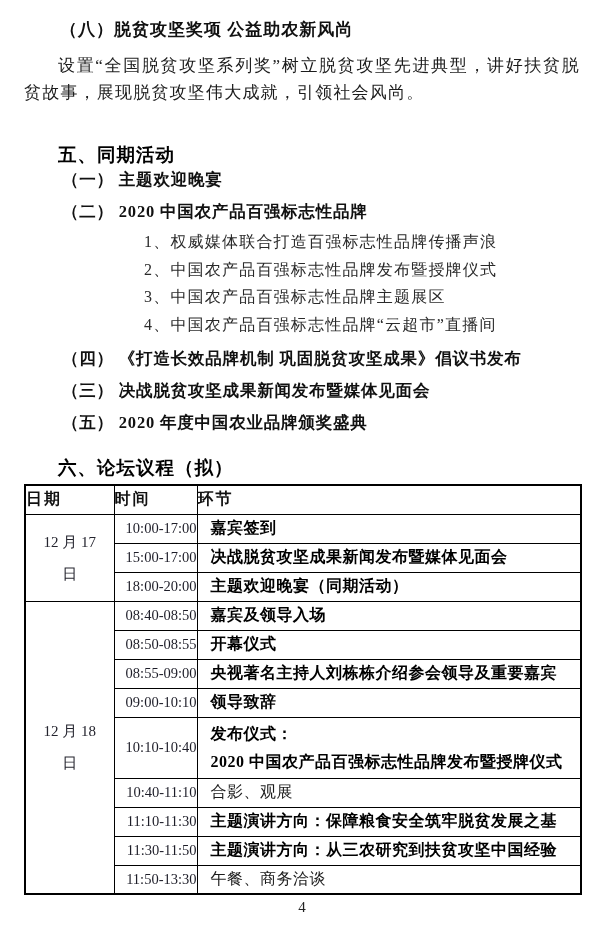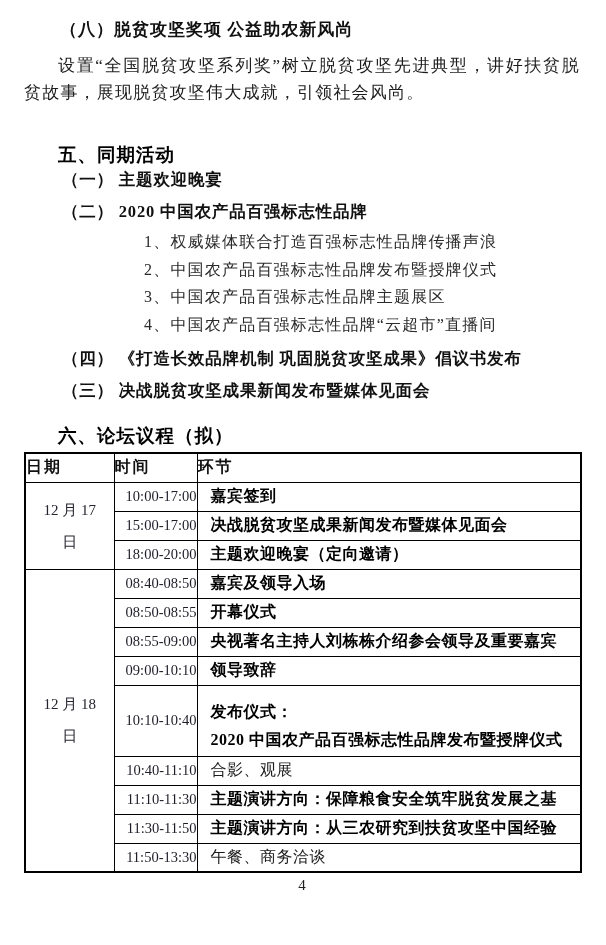--- a/index.html
+++ b/index.html
@@ -130,6 +130,7 @@
 
   <div class="item gap">（四） 《打造长效品牌机制 巩固脱贫攻坚成果》倡议书发布</div>
   <div class="item gap">（三） 决战脱贫攻坚成果新闻发布暨媒体见面会</div>
+  <div class="item gap">（五） 2020 年度中国农业品牌颁奖盛典</div>
 
   <div class="sec-head h6">六、论坛议程（拟）</div>
 

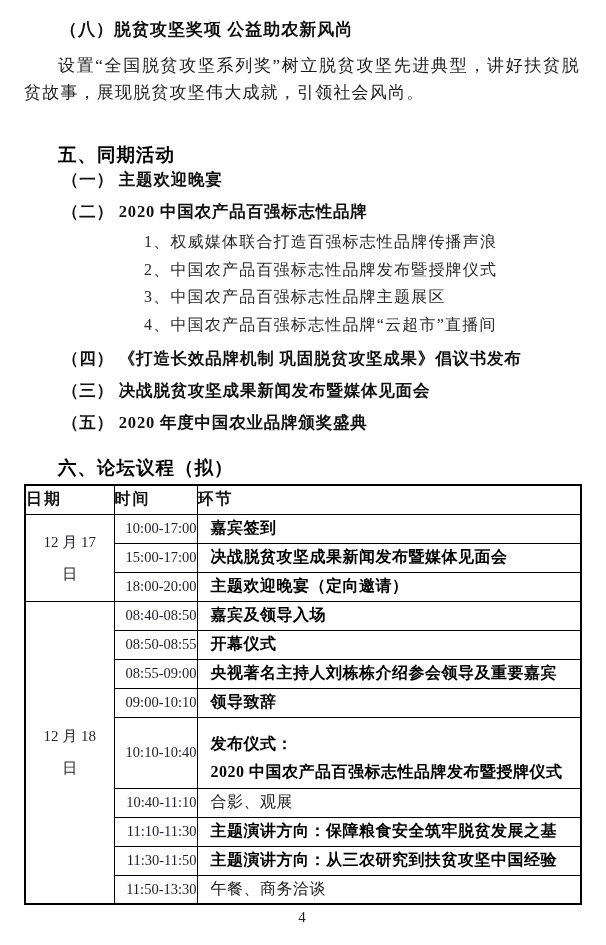--- a/index.html
+++ b/index.html
@@ -162,7 +162,7 @@
         </tr>
         <tr>
           <td class="time-cell">18:00-20:00</td>
-          <td class="activity-cell bold">主题欢迎晚宴（定向邀请）</td>
+          <td class="activity-cell bold">主题欢迎晚宴（同期活动）</td>
         </tr>
         <tr>
           <td class="date-cell" rowspan="9">

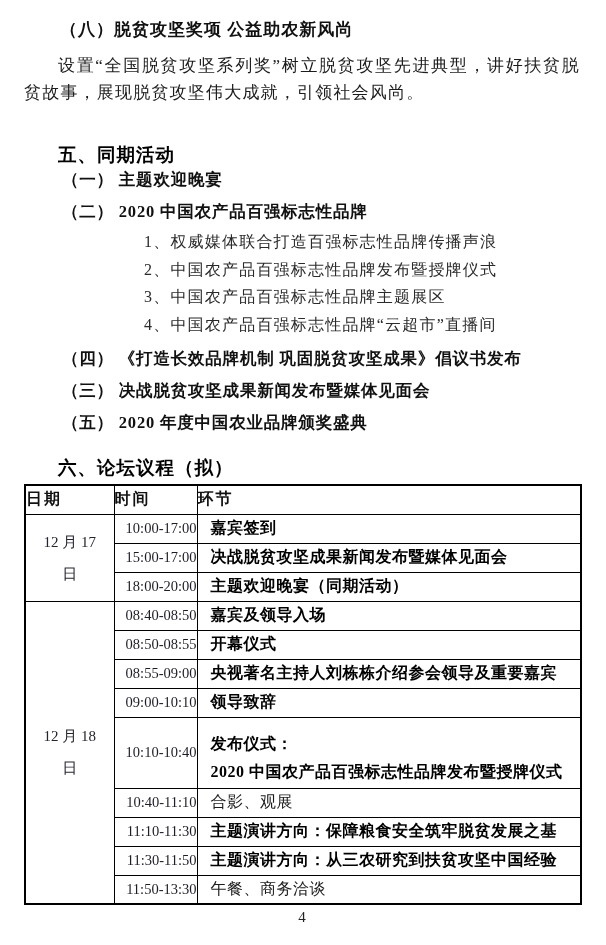--- a/index.html
+++ b/index.html
@@ -92,7 +92,7 @@
   }
   td.activity-cell.bold { font-weight: bold; color: #000; }
   td.activity-cell.tall div { line-height: 28px; }
-  td.activity-cell.tall { padding-top: 12px; padding-bottom: 2px; }
+  td.activity-cell.tall { padding-top: 2px; padding-bottom: 2px; }
   td.date-cell {
     font-size: 15px;
     text-align: center;

